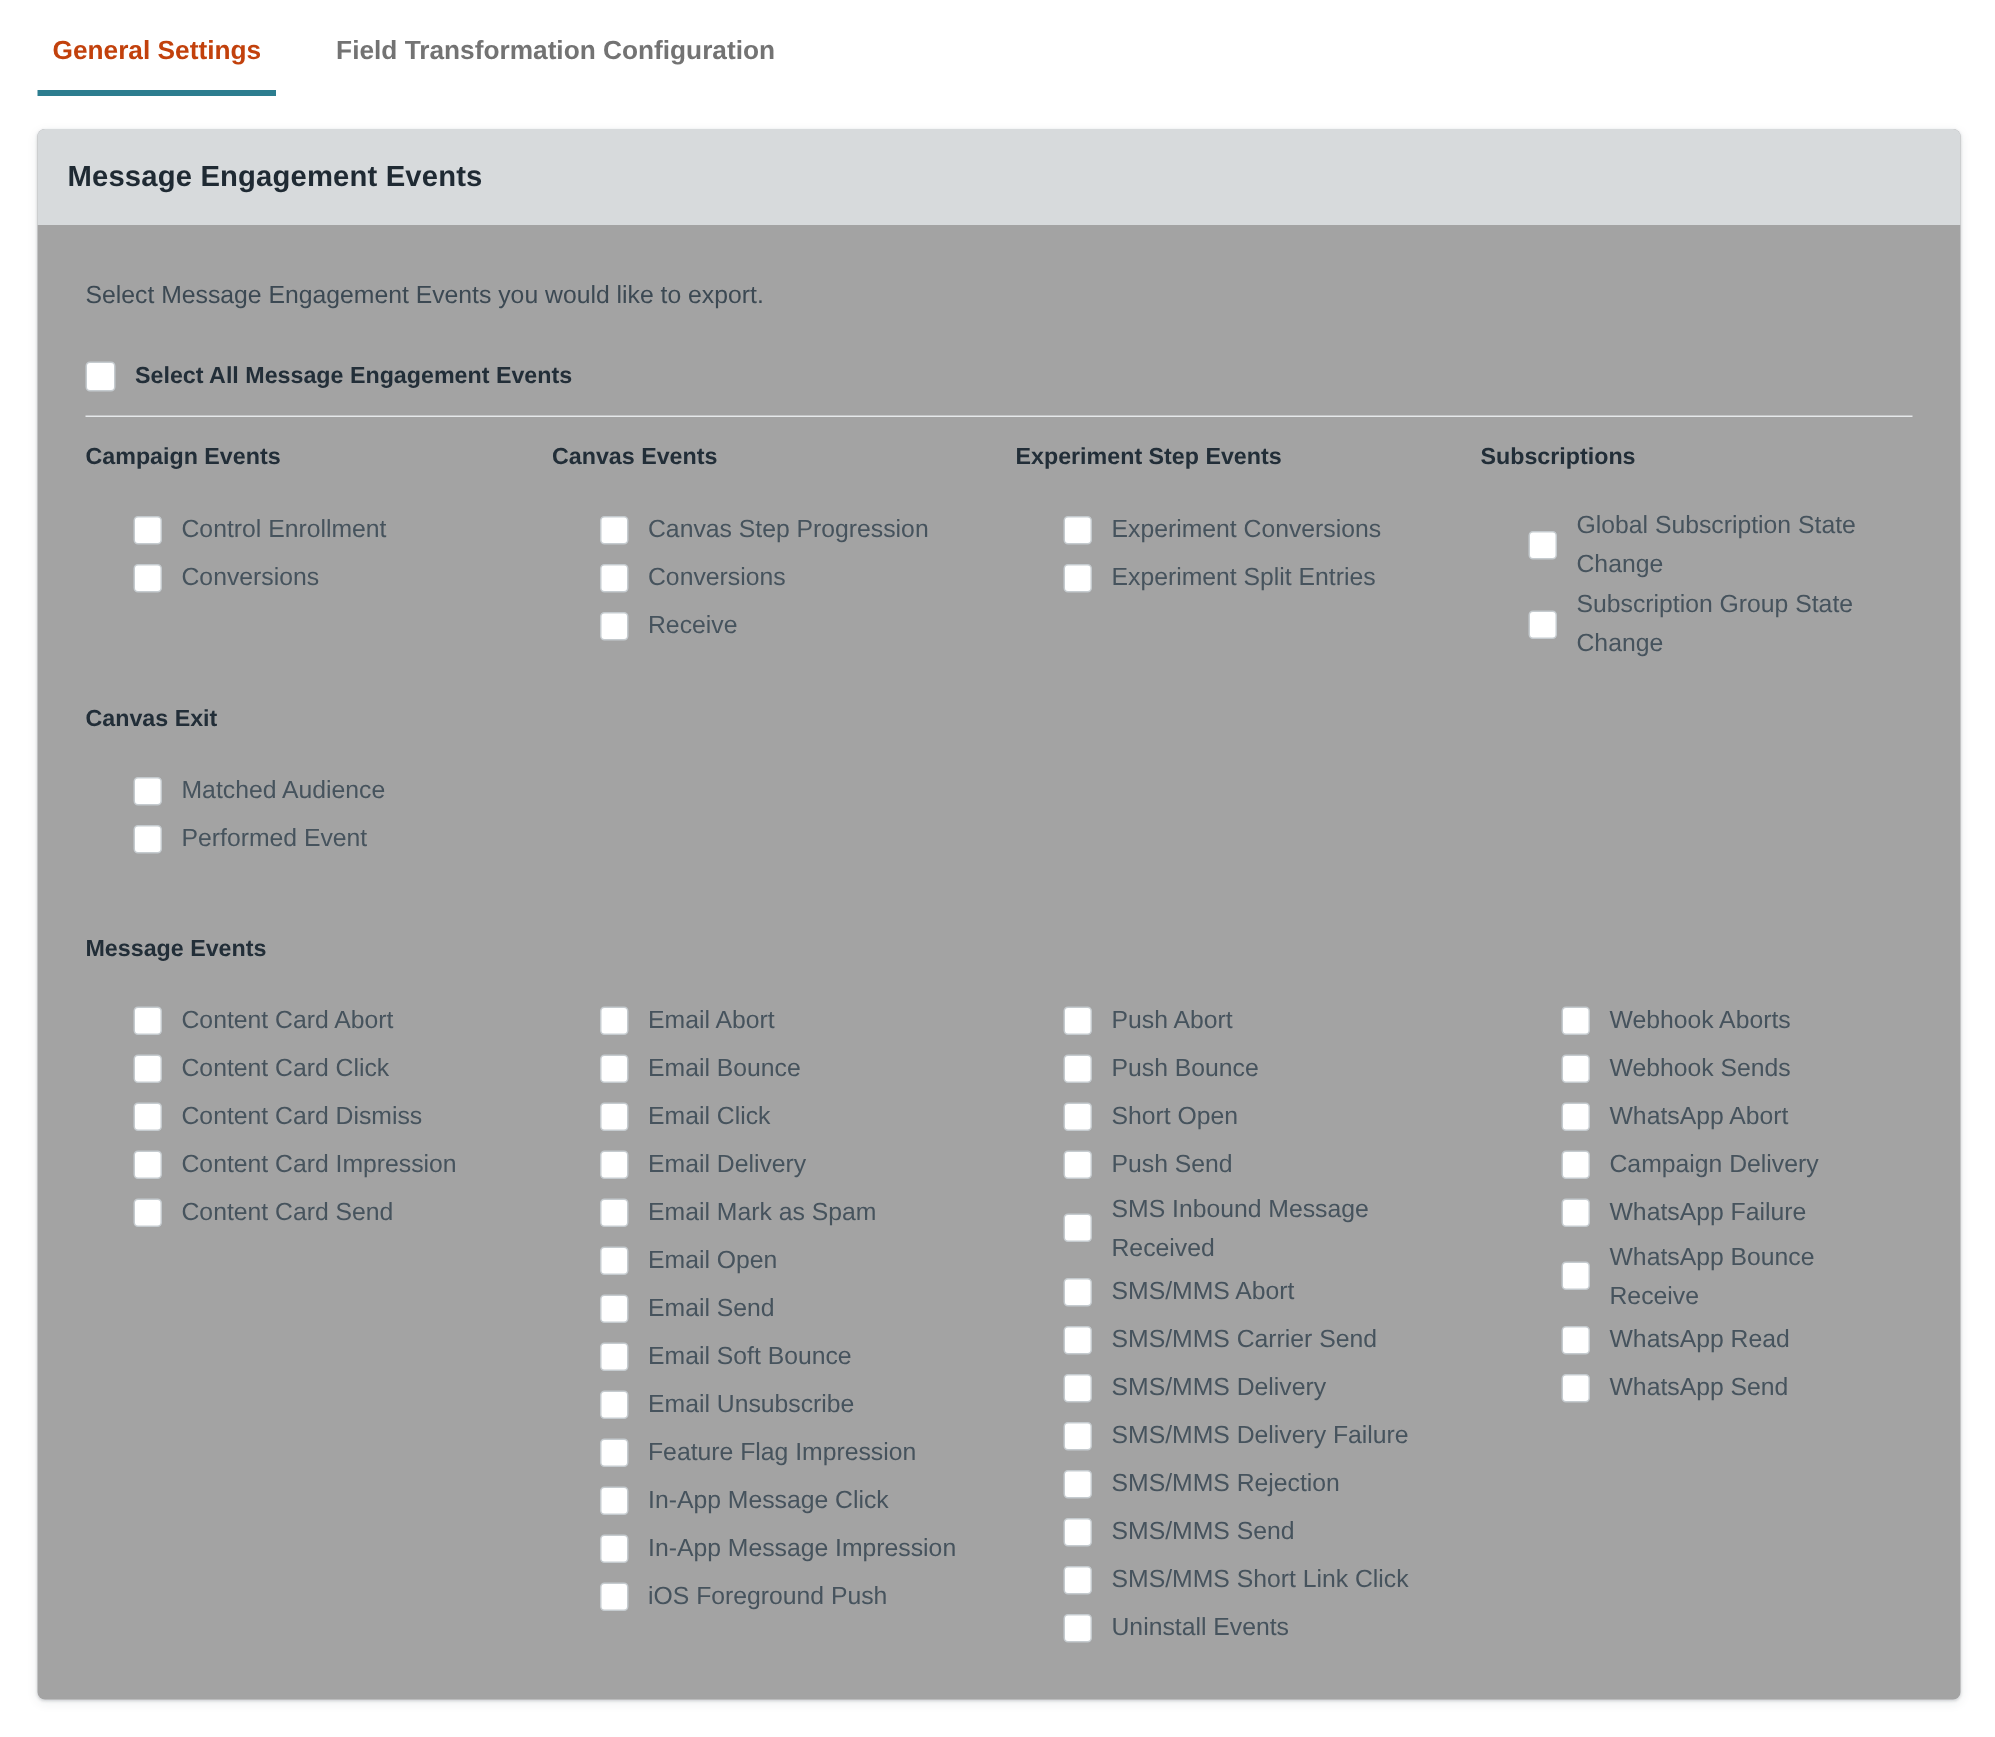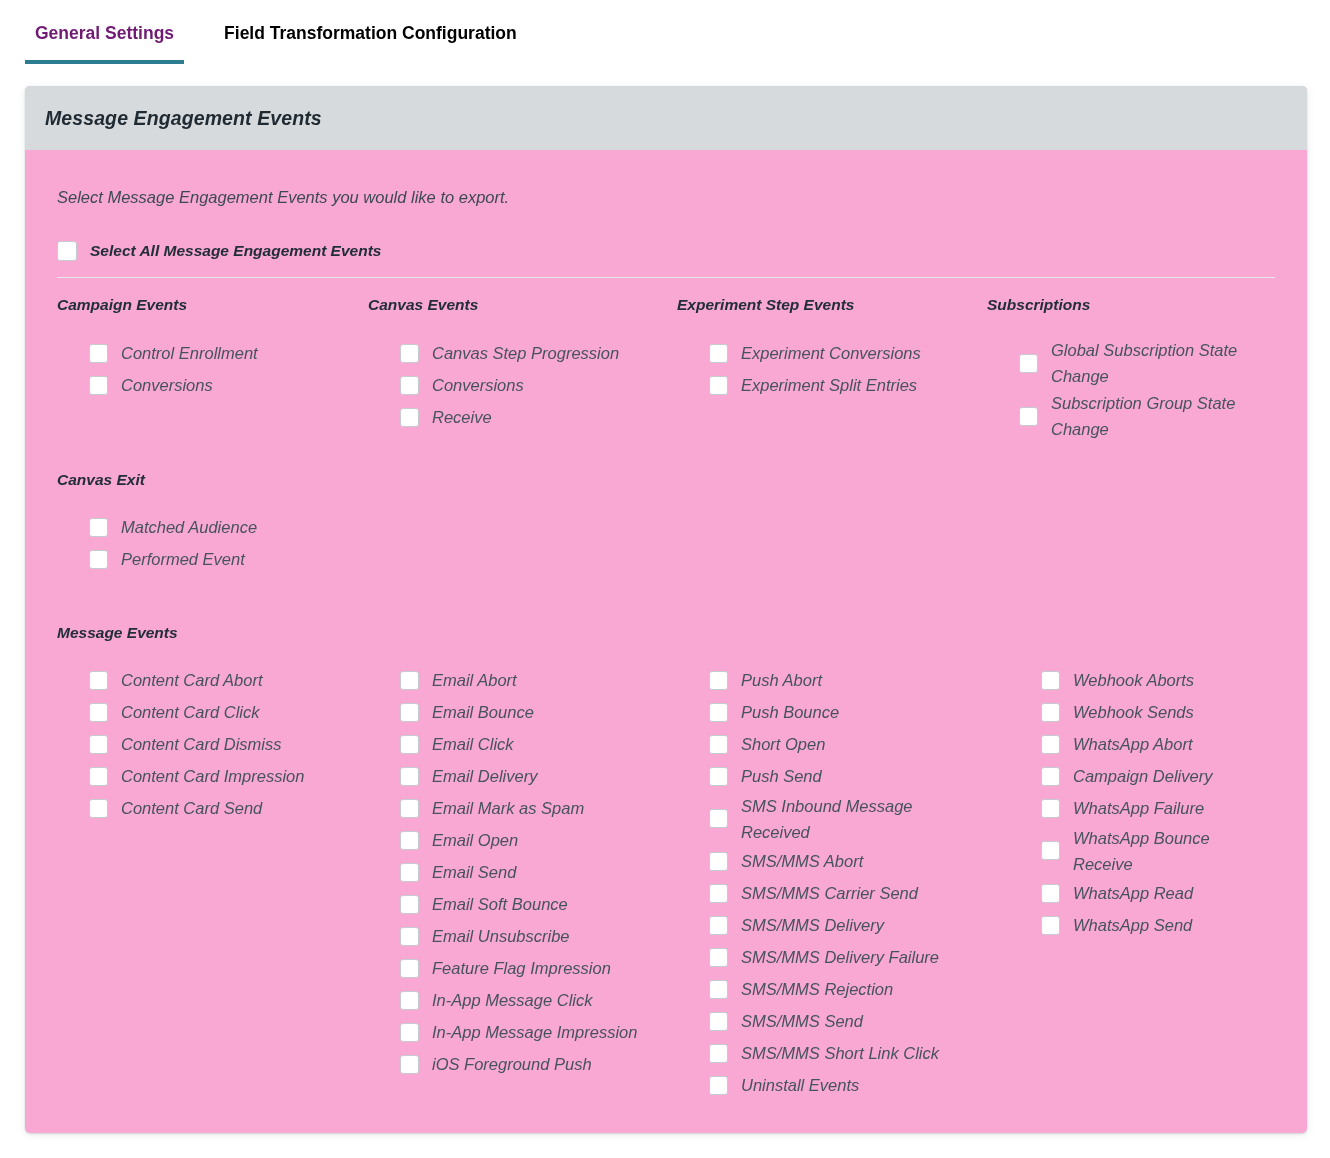--- a/index.html
+++ b/index.html
@@ -10,7 +10,7 @@
   .tabs { display: flex; gap: 30px; padding-left: 25px; }
   .tab { font-size: 17.5px; font-weight: 700; color: #000000; padding: 23px 10px 16px 10px;
          border-bottom: 4px solid transparent; cursor: pointer; }
-  .tab.active { color: #701a75; border-bottom-color: #2c7d8f; }
+  .tab.active { color: #c2410c; border-bottom-color: #2c7d8f; }
 
   
   .panel { margin: 22px 23px 0 25px; background: #f9a8d4; border-radius: 5px;

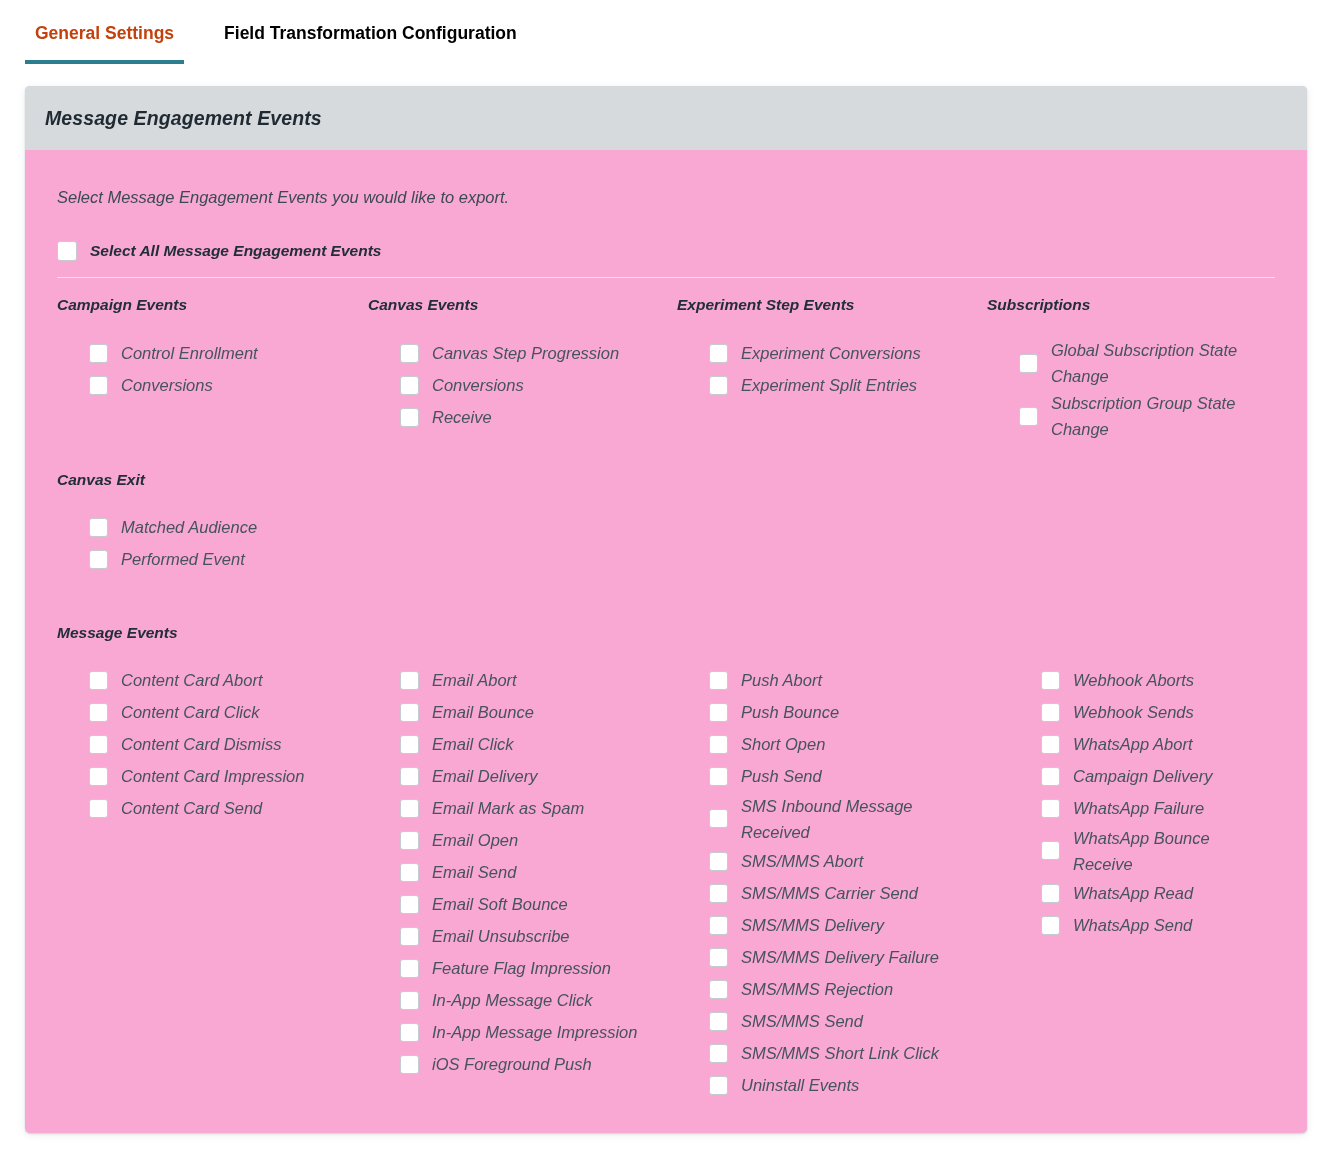--- a/index.html
+++ b/index.html
@@ -8,7 +8,7 @@
 
   
   .tabs { display: flex; gap: 30px; padding-left: 25px; }
-  .tab { font-size: 17.5px; font-weight: 700; color: #000000; padding: 23px 10px 16px 10px;
+  .tab { font-size: 17.5px; font-weight: 700; color: #737373; padding: 23px 10px 16px 10px;
          border-bottom: 4px solid transparent; cursor: pointer; }
   .tab.active { color: #c2410c; border-bottom-color: #2c7d8f; }
 

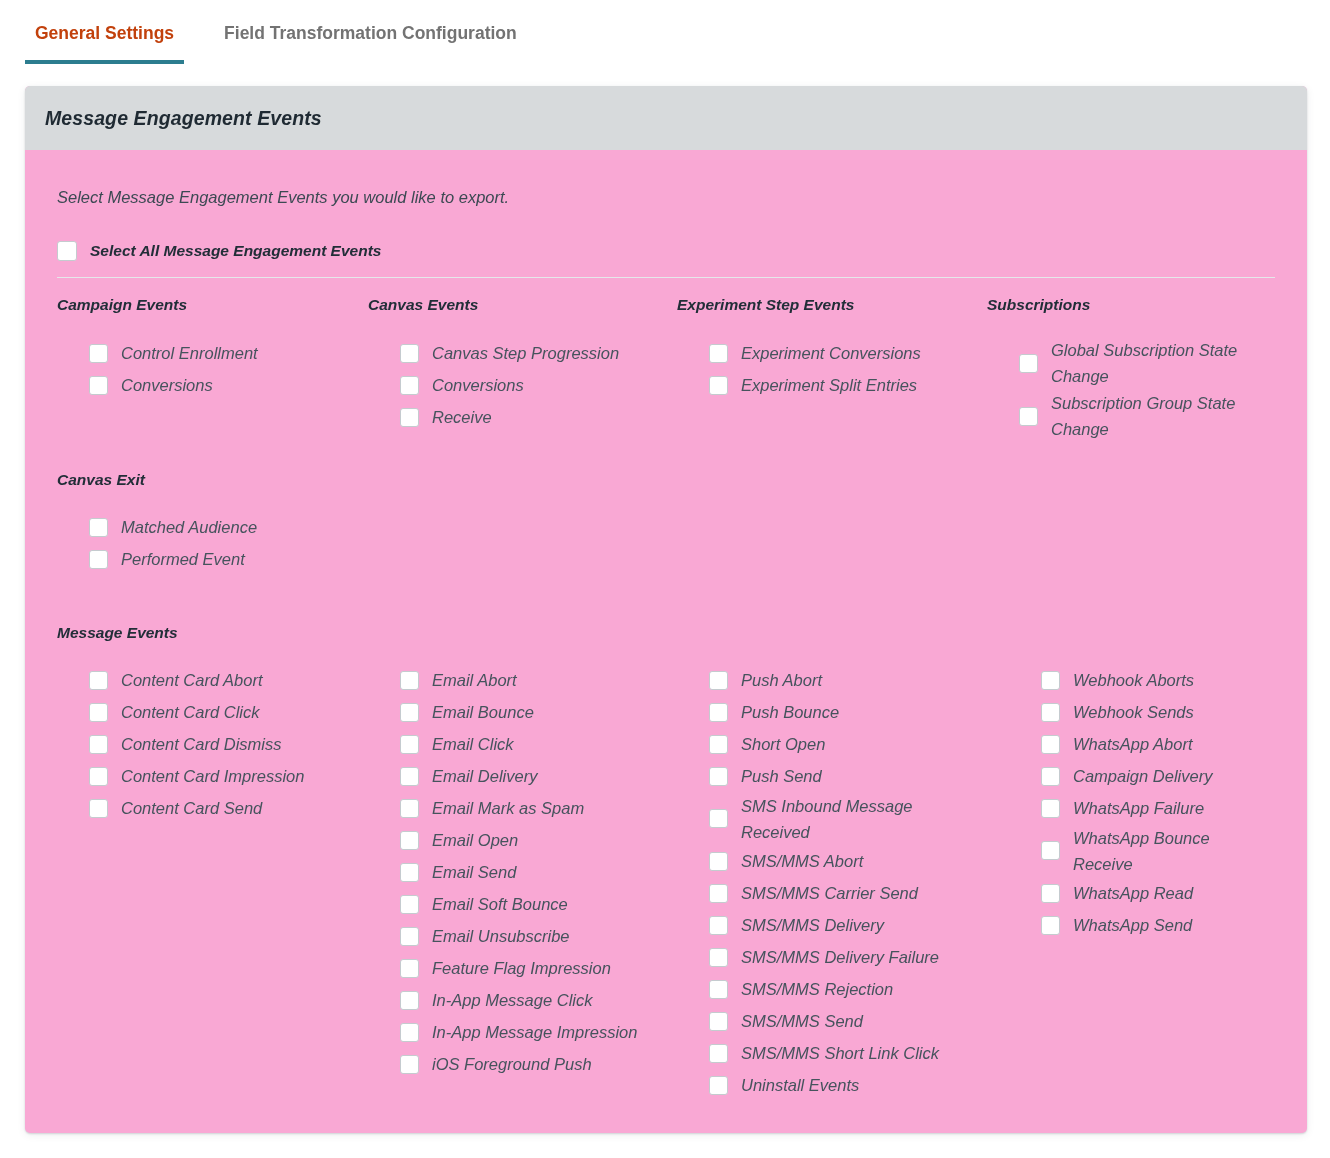--- a/index.html
+++ b/index.html
@@ -13,8 +13,8 @@
   .tab.active { color: #c2410c; border-bottom-color: #2c7d8f; }
 
   
-  .panel { margin: 22px 23px 0 25px; background: #f9a8d4; border-radius: 5px;
-           box-shadow: 0 1px 2px rgba(40,50,60,0.18), 0 2px 8px rgba(40,50,60,0.08); font-style: italic; }
+  .panel { margin: 22px 23px 0 25px; background: #a3a3a3; border-radius: 5px;
+           box-shadow: 0 1px 2px rgba(40,50,60,0.18), 0 2px 8px rgba(40,50,60,0.08); }
   .panel-header { height: 64px; display: flex; align-items: center; background: #d7dadc;
                   border-radius: 5px 5px 0 0; padding: 0 20px; }
   .panel-title { font-size: 19.5px; font-weight: 700; color: #1f2a33; letter-spacing: 0.1px; }

